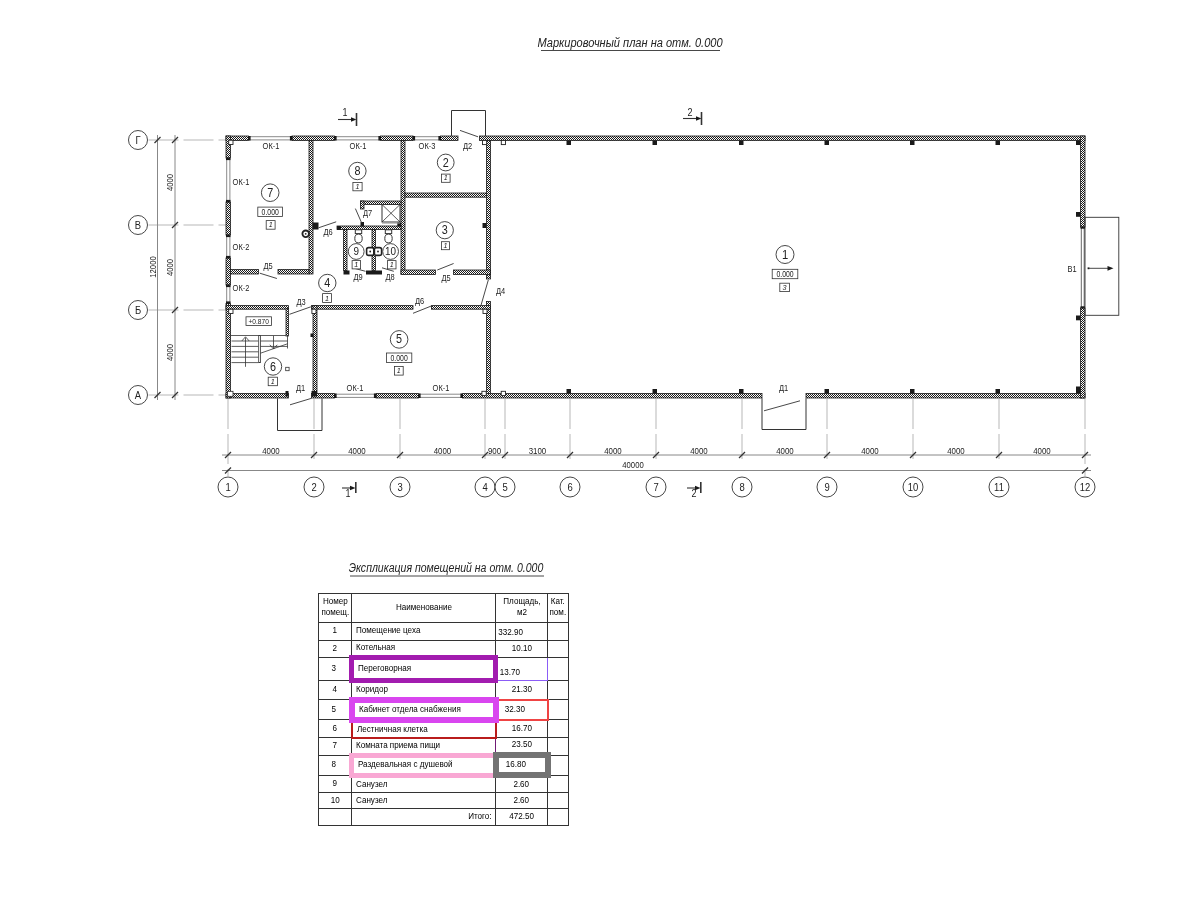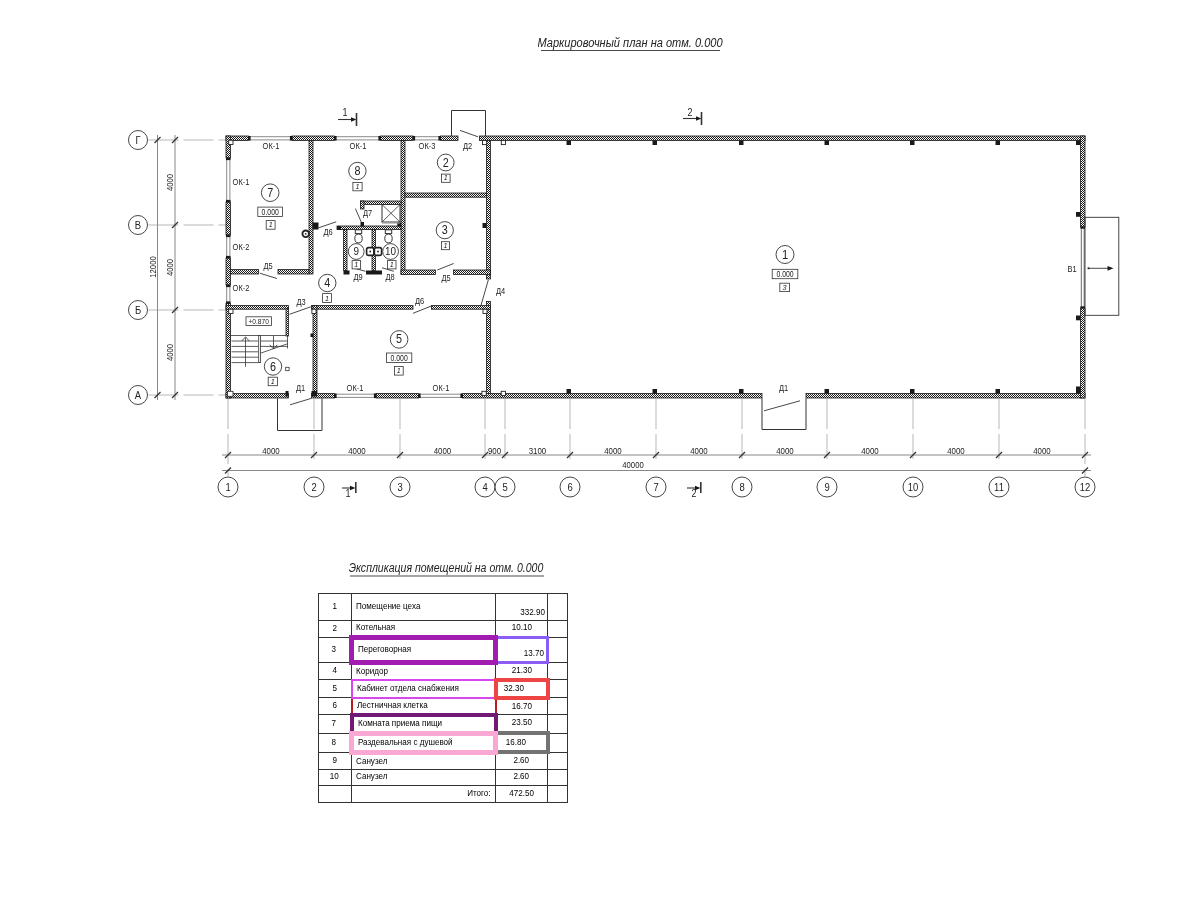--- a/index.html
+++ b/index.html
@@ -474,6 +474,12 @@
         <col style="width:20px">
       </colgroup>
 <tbody>
+<tr style="height:29px">
+          <td style="border:1px solid #333;padding:0 0 3px 0;text-align:center"><span style="display:inline-block;transform:scaleX(0.85);transform-origin:50% 50%;white-space:nowrap">Номер<br>помещ.</span></td>
+          <td style="border:1px solid #333;padding:0 0 3px 0;text-align:center"><span style="display:inline-block;transform:scaleX(0.85);transform-origin:50% 50%;white-space:nowrap">Наименование</span></td>
+          <td style="border:1px solid #333;padding:0 0 3px 0;text-align:center"><span style="display:inline-block;transform:scaleX(0.85);transform-origin:50% 50%;white-space:nowrap">Площадь,<br>м2</span></td>
+          <td style="border:1px solid #333;padding:0 0 3px 0;text-align:center"><span style="display:inline-block;transform:scaleX(0.85);transform-origin:50% 50%;white-space:nowrap">Кат.<br>пом.</span></td>
+        </tr>
 <tr style="height:16.1px">
           <td style="border:1px solid #333;padding:0 0 3px 0;text-align:center"><span style="display:inline-block;transform:scaleX(0.85);transform-origin:50% 50%;white-space:nowrap">1</span></td>
           <td style="border:1px solid #333;padding:0 0 3px 0;padding-left:4px !important"><span style="display:inline-block;transform:scaleX(0.85);transform-origin:0 50%;white-space:nowrap">Помещение цеха</span></td>

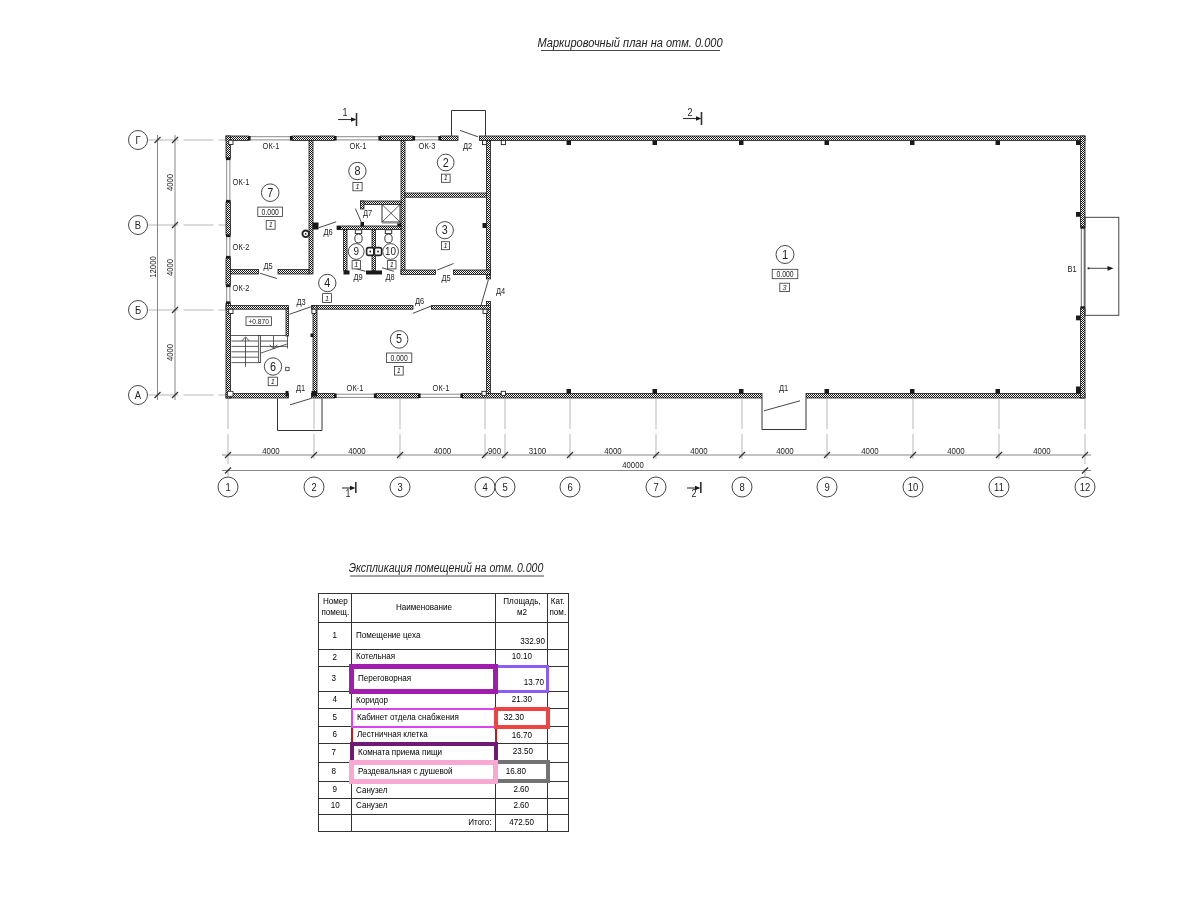--- a/index.html
+++ b/index.html
@@ -483,7 +483,7 @@
 <tr style="height:16.1px">
           <td style="border:1px solid #333;padding:0 0 3px 0;text-align:center"><span style="display:inline-block;transform:scaleX(0.85);transform-origin:50% 50%;white-space:nowrap">1</span></td>
           <td style="border:1px solid #333;padding:0 0 3px 0;padding-left:4px !important"><span style="display:inline-block;transform:scaleX(0.85);transform-origin:0 50%;white-space:nowrap">Помещение цеха</span></td>
-          <td style="border:1px solid #333;padding:12px 0 3px 0;text-align:right"><span style="display:inline-block;transform:scaleX(0.85);transform-origin:50% 50%;white-space:nowrap">332.90</span></td>
+          <td style="border:1px solid #333;padding:3px 0 3px 0;text-align:left"><span style="display:inline-block;transform:scaleX(0.85);transform-origin:50% 50%;white-space:nowrap">332.90</span></td>
           <td style="border:1px solid #333;padding:0 0 3px 0;"></td>
         </tr>
 <tr style="height:16.1px">

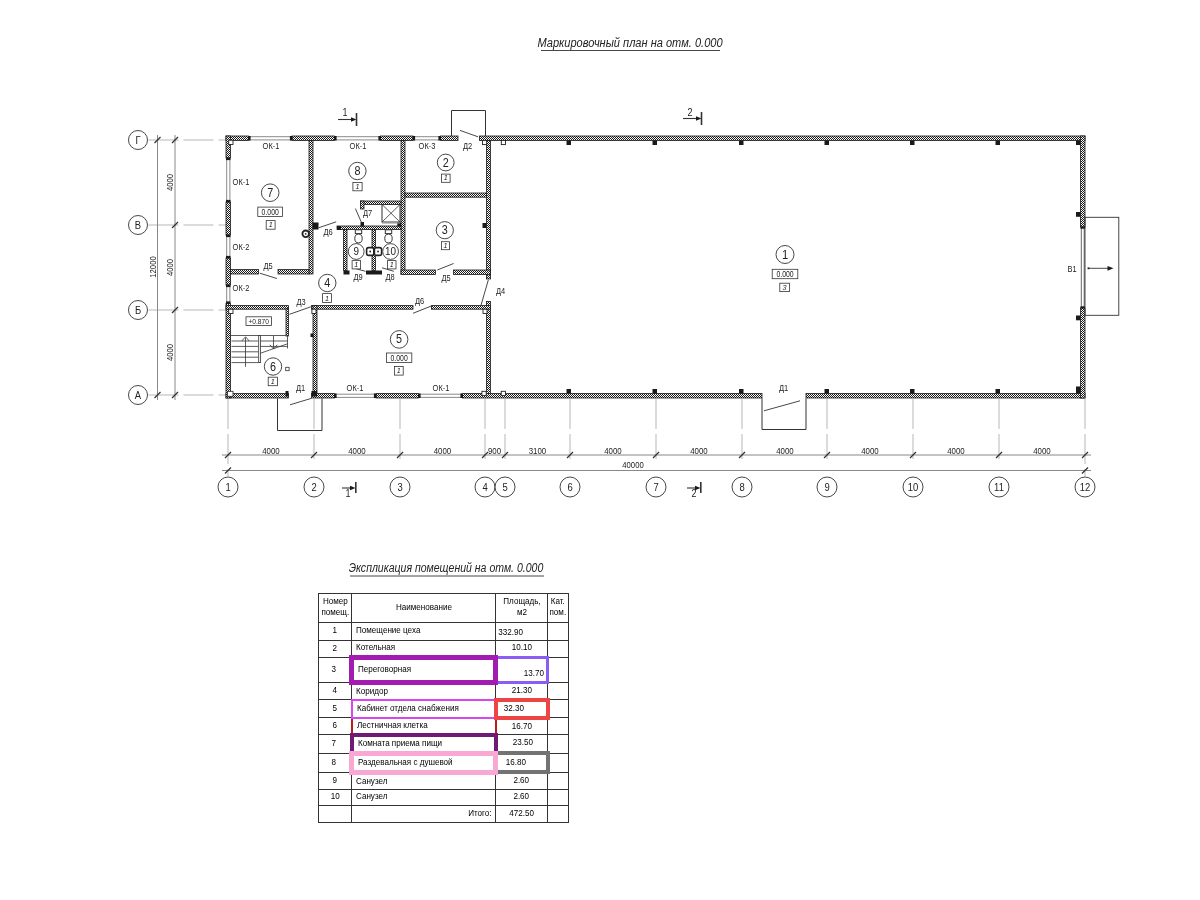--- a/index.html
+++ b/index.html
@@ -495,7 +495,7 @@
 <tr style="height:16.1px">
           <td style="border:1px solid #333;padding:0 0 3px 0;text-align:center"><span style="display:inline-block;transform:scaleX(0.85);transform-origin:50% 50%;white-space:nowrap">3</span></td>
           <td style="border:5px solid #a21caf;padding:0 0 3px 0;padding-left:4px !important"><span style="display:inline-block;transform:scaleX(0.85);transform-origin:0 50%;white-space:nowrap">Переговорная</span></td>
-          <td style="border:3px solid #8b5cf6;padding:8px 0 3px 0;text-align:right"><span style="display:inline-block;transform:scaleX(0.85);transform-origin:50% 50%;white-space:nowrap">13.70</span></td>
+          <td style="border:1px solid #8b5cf6;padding:8px 0 3px 0;text-align:left"><span style="display:inline-block;transform:scaleX(0.85);transform-origin:50% 50%;white-space:nowrap">13.70</span></td>
           <td style="border:1px solid #333;padding:0 0 3px 0;"></td>
         </tr>
 <tr style="height:16.1px">

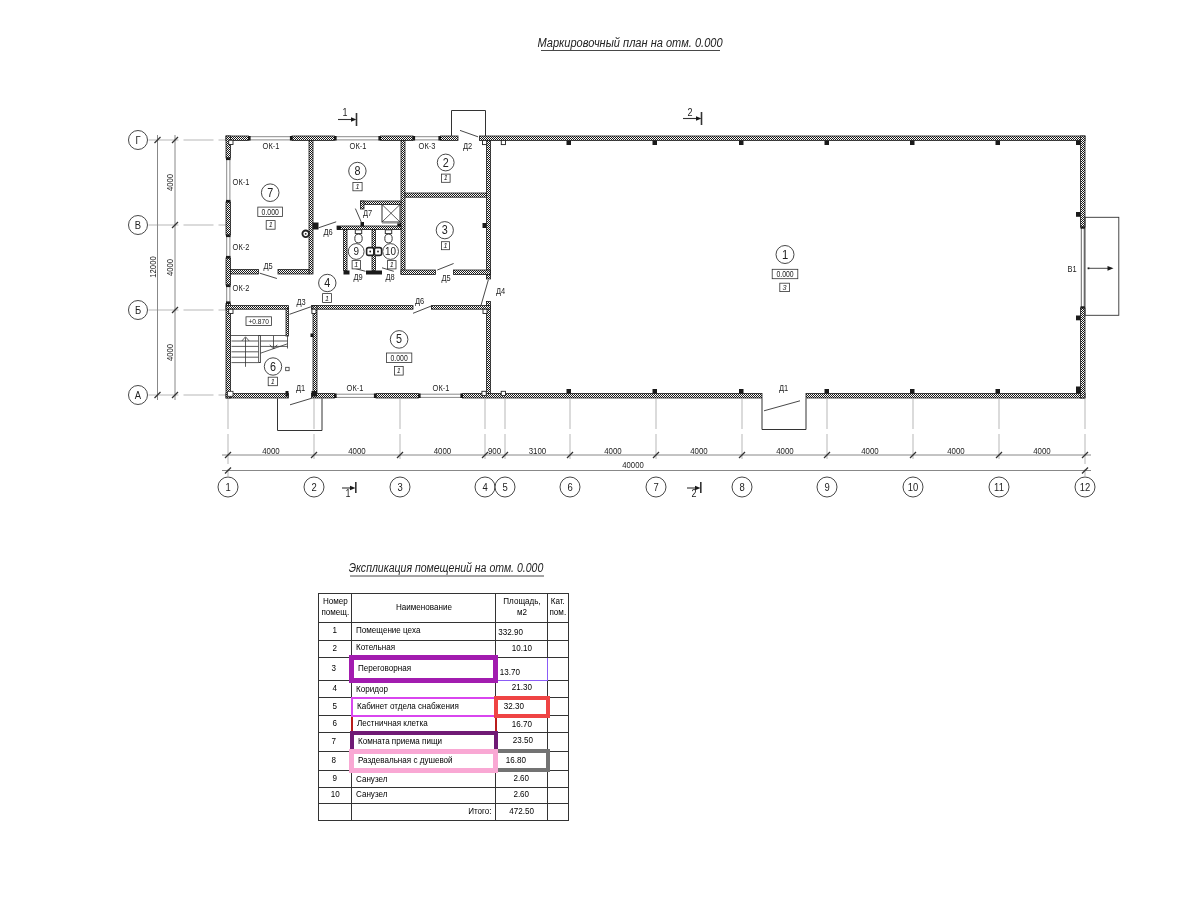--- a/index.html
+++ b/index.html
@@ -506,7 +506,7 @@
         </tr>
 <tr style="height:16.1px">
           <td style="border:1px solid #333;padding:0 0 3px 0;text-align:center"><span style="display:inline-block;transform:scaleX(0.85);transform-origin:50% 50%;white-space:nowrap">5</span></td>
-          <td style="border:2px solid #d946ef;padding:0 0 3px 0;padding-left:4px !important"><span style="display:inline-block;transform:scaleX(0.85);transform-origin:0 50%;white-space:nowrap">Кабинет отдела снабжения</span></td>
+          <td style="border:6px solid #d946ef;padding:0 0 3px 0;padding-left:4px !important"><span style="display:inline-block;transform:scaleX(0.85);transform-origin:0 50%;white-space:nowrap">Кабинет отдела снабжения</span></td>
           <td style="border:4px solid #ef4444;padding:0 16px 3px 0;text-align:center"><span style="display:inline-block;transform:scaleX(0.85);transform-origin:50% 50%;white-space:nowrap">32.30</span></td>
           <td style="border:1px solid #333;padding:0 0 3px 0;"></td>
         </tr>

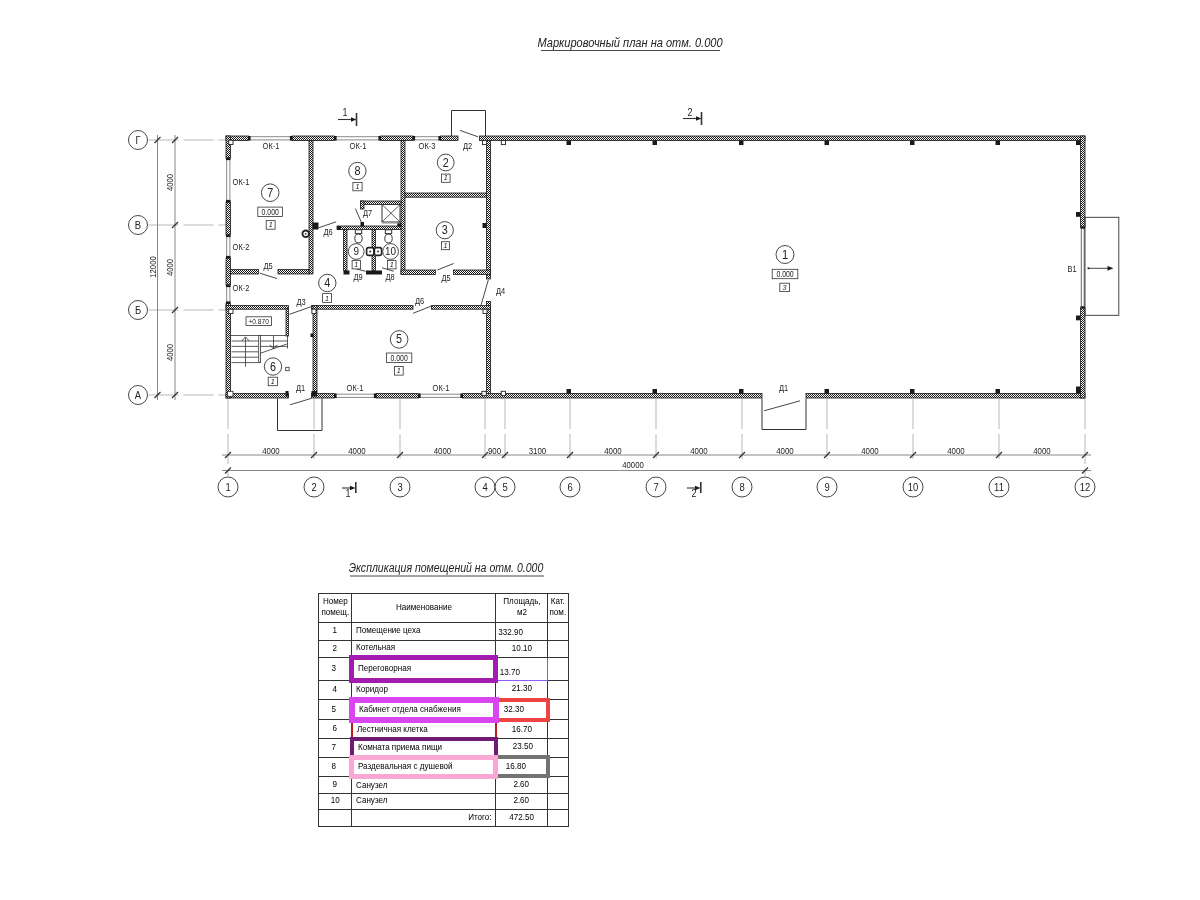--- a/index.html
+++ b/index.html
@@ -507,7 +507,7 @@
 <tr style="height:16.1px">
           <td style="border:1px solid #333;padding:0 0 3px 0;text-align:center"><span style="display:inline-block;transform:scaleX(0.85);transform-origin:50% 50%;white-space:nowrap">5</span></td>
           <td style="border:6px solid #d946ef;padding:0 0 3px 0;padding-left:4px !important"><span style="display:inline-block;transform:scaleX(0.85);transform-origin:0 50%;white-space:nowrap">Кабинет отдела снабжения</span></td>
-          <td style="border:4px solid #ef4444;padding:0 16px 3px 0;text-align:center"><span style="display:inline-block;transform:scaleX(0.85);transform-origin:50% 50%;white-space:nowrap">32.30</span></td>
+          <td style="border:2px solid #ef4444;padding:0 16px 3px 0;text-align:center"><span style="display:inline-block;transform:scaleX(0.85);transform-origin:50% 50%;white-space:nowrap">32.30</span></td>
           <td style="border:1px solid #333;padding:0 0 3px 0;"></td>
         </tr>
 <tr style="height:16.1px">

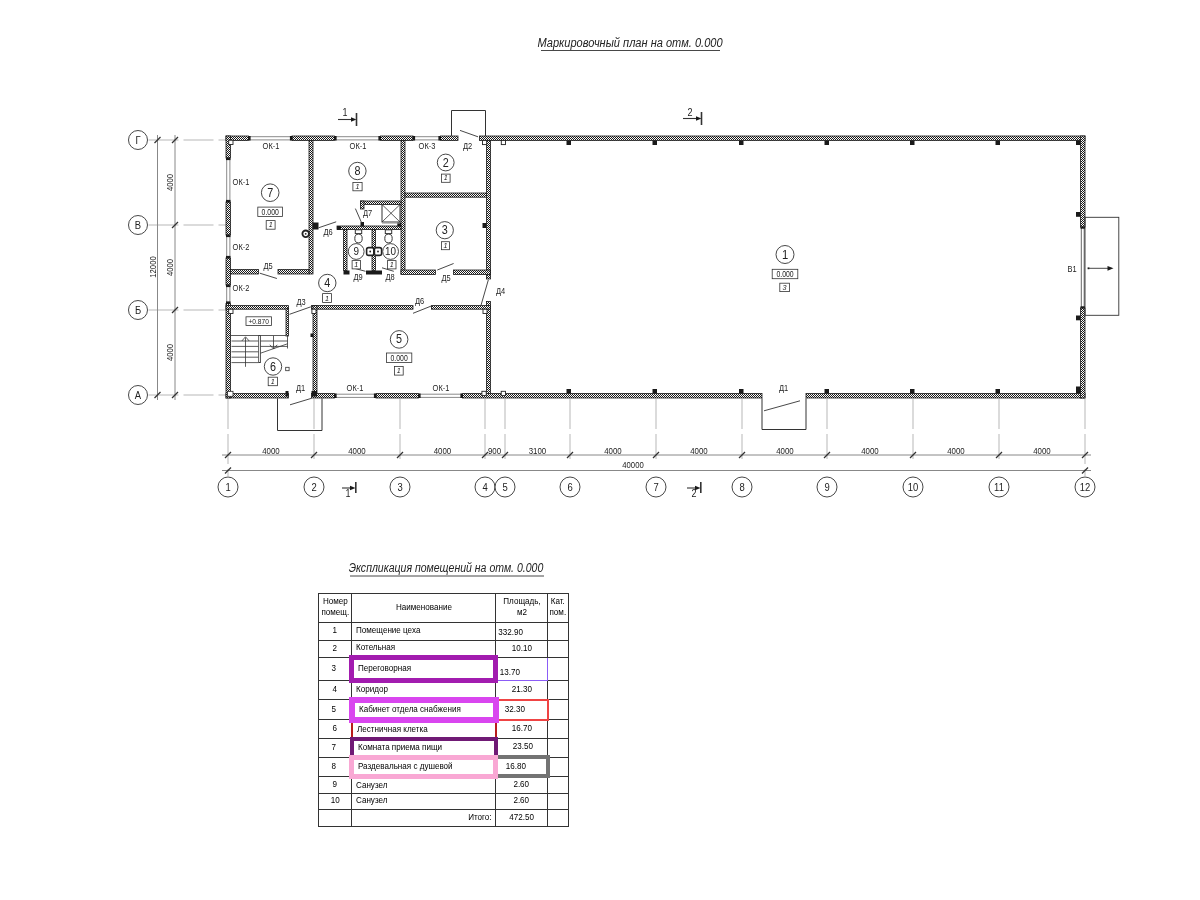--- a/index.html
+++ b/index.html
@@ -518,7 +518,7 @@
         </tr>
 <tr style="height:16.1px">
           <td style="border:1px solid #333;padding:0 0 3px 0;text-align:center"><span style="display:inline-block;transform:scaleX(0.85);transform-origin:50% 50%;white-space:nowrap">7</span></td>
-          <td style="border:4px solid #701a75;padding:0 0 3px 0;padding-left:4px !important"><span style="display:inline-block;transform:scaleX(0.85);transform-origin:0 50%;white-space:nowrap">Комната приема пищи</span></td>
+          <td style="border:1px solid #701a75;padding:0 0 3px 0;padding-left:4px !important"><span style="display:inline-block;transform:scaleX(0.85);transform-origin:0 50%;white-space:nowrap">Комната приема пищи</span></td>
           <td style="border:1px solid #333;padding:0 0 3px 0;text-align:center"><span style="display:inline-block;transform:scaleX(0.85);transform-origin:50% 50%;white-space:nowrap">23.50</span></td>
           <td style="border:1px solid #333;padding:0 0 3px 0;"></td>
         </tr>

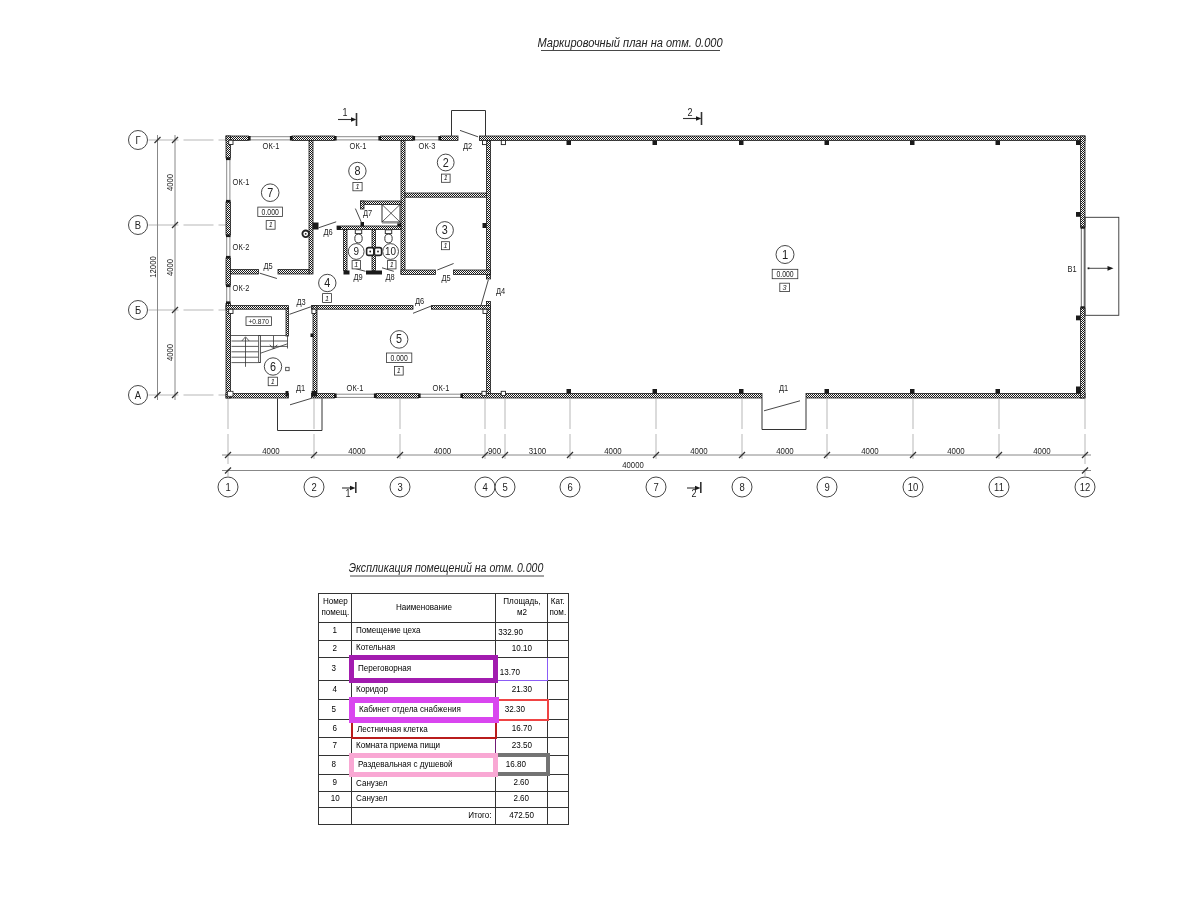--- a/index.html
+++ b/index.html
@@ -525,7 +525,7 @@
 <tr style="height:16.1px">
           <td style="border:1px solid #333;padding:0 0 3px 0;text-align:center"><span style="display:inline-block;transform:scaleX(0.85);transform-origin:50% 50%;white-space:nowrap">8</span></td>
           <td style="border:5px solid #f9a8d4;padding:0 0 3px 0;padding-left:4px !important"><span style="display:inline-block;transform:scaleX(0.85);transform-origin:0 50%;white-space:nowrap">Раздевальная с душевой</span></td>
-          <td style="border:4px solid #737373;padding:0 12px 3px 0;text-align:center"><span style="display:inline-block;transform:scaleX(0.85);transform-origin:50% 50%;white-space:nowrap">16.80</span></td>
+          <td style="border:6px solid #737373;padding:0 12px 3px 0;text-align:center"><span style="display:inline-block;transform:scaleX(0.85);transform-origin:50% 50%;white-space:nowrap">16.80</span></td>
           <td style="border:1px solid #333;padding:0 0 3px 0;"></td>
         </tr>
 <tr style="height:16.1px">

